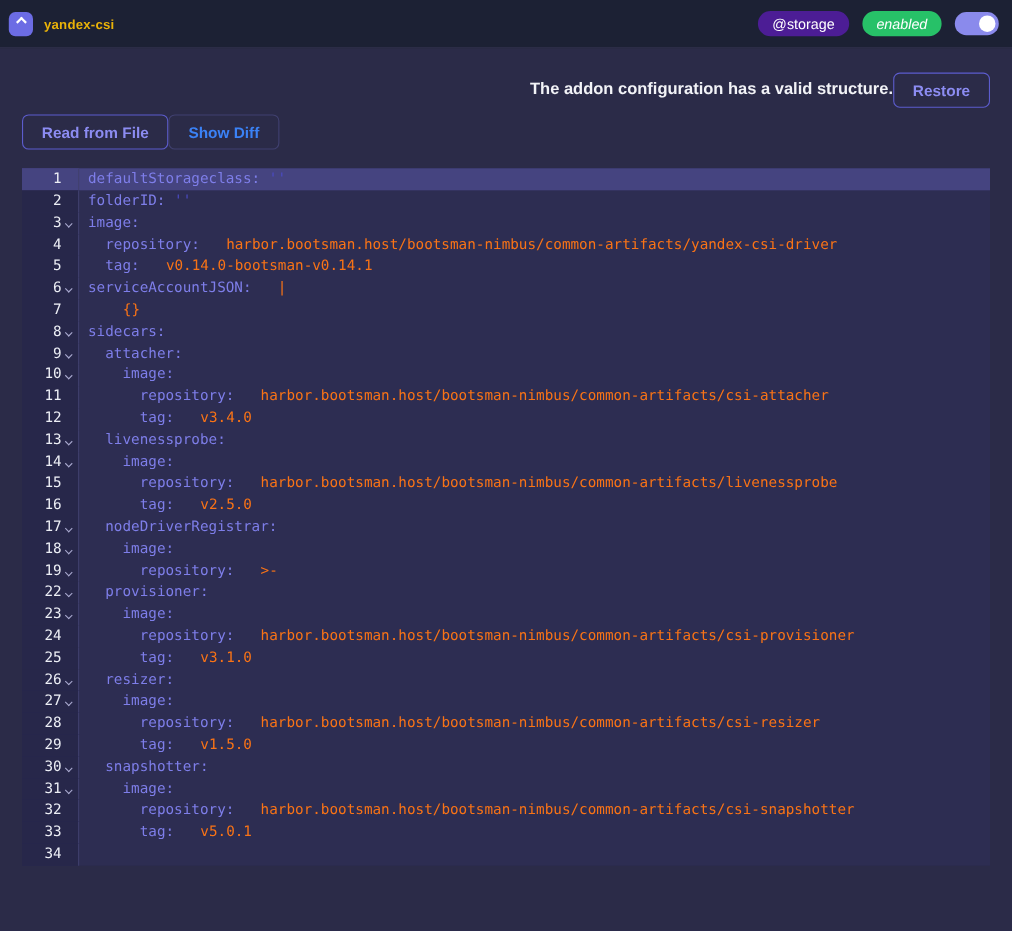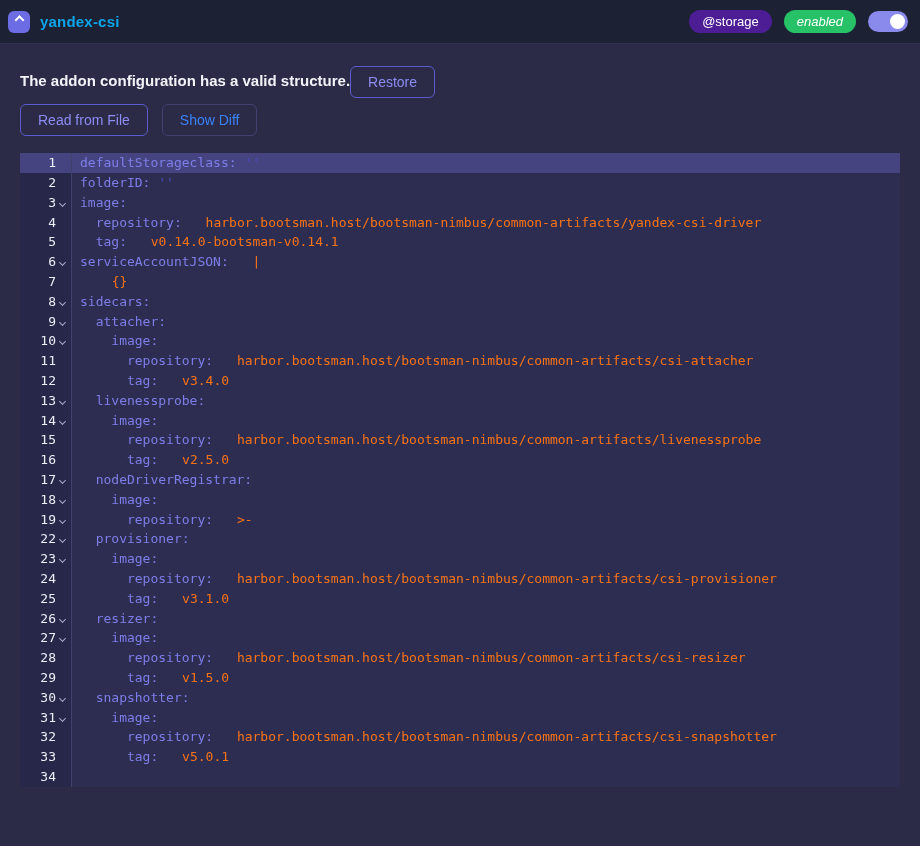--- a/index.html
+++ b/index.html
@@ -35,7 +35,7 @@
     border-bottom: 2px solid #ffffff;
     transform: rotate(-135deg) translate(1px, 1px);
   }
-  .app-title { font-size: 15px; font-weight: 700; color: #0ea5e9; letter-spacing: .2px; }
+  .app-title { font-size: 12px; font-weight: 700; color: #eab308; letter-spacing: .2px; }
   .header-right { display: flex; align-items: center; gap: 12px; }
   .pill {
     display: inline-block;

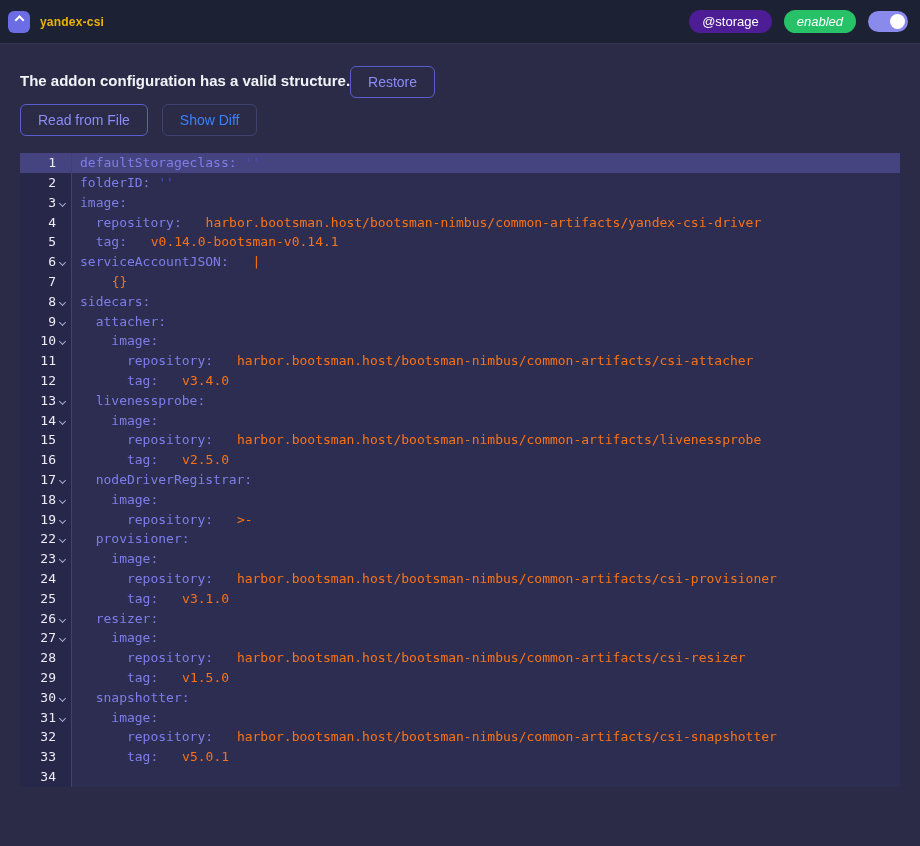--- a/index.html
+++ b/index.html
@@ -70,7 +70,7 @@
     margin-top: 22px;
     display: flex;
     align-items: flex-start;
-    justify-content: flex-start;
+    justify-content: flex-end;
   }
   .status-message { font-size: 15px; font-weight: 700; color: #f2f3f7; padding-top: 6px; }
   .btn {

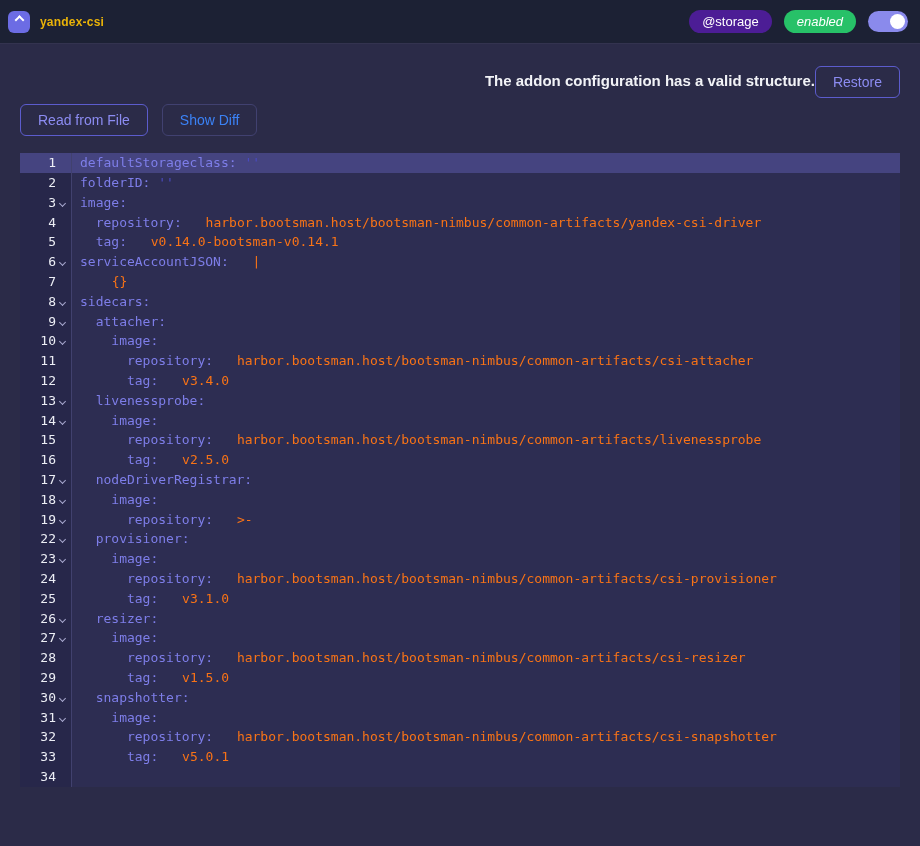--- a/index.html
+++ b/index.html
@@ -80,7 +80,7 @@
     color: #8c8cf2;
     font-family: "Liberation Sans", sans-serif;
     font-size: 14px;
-    font-weight: 400;
+    font-weight: 700;
     padding: 7px 17px;
     cursor: pointer;
     line-height: 1.15;

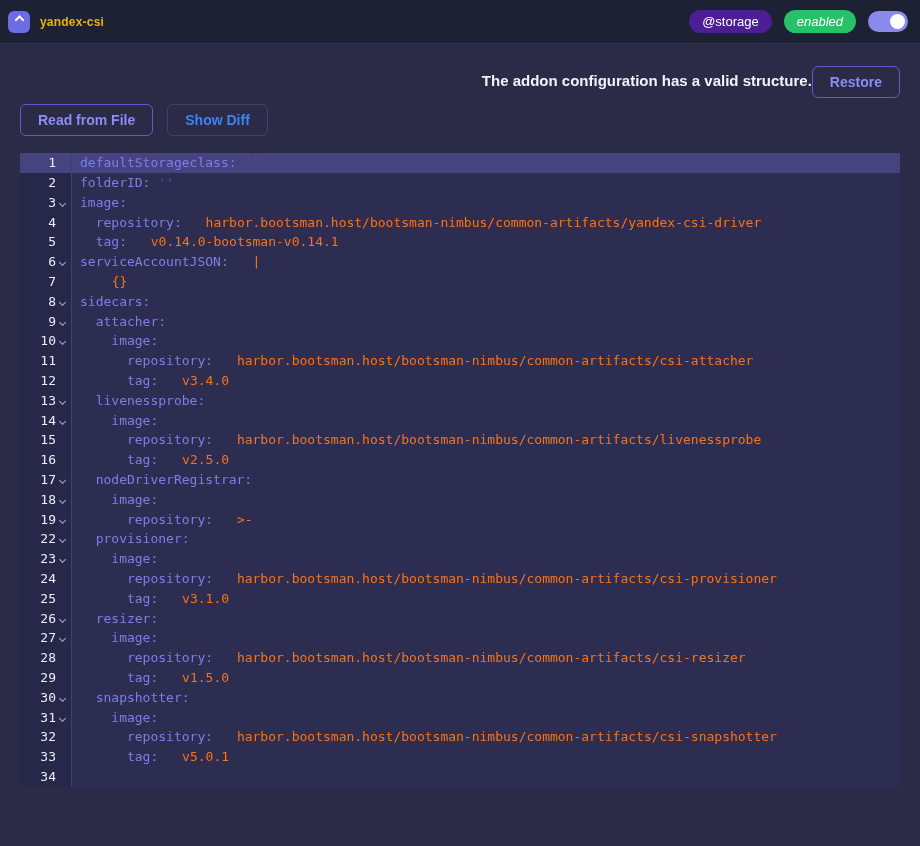--- a/index.html
+++ b/index.html
@@ -90,7 +90,7 @@
     color: #3b82f6;
     cursor: default;
   }
-  .actions-row { margin-top: 6px; display: flex; gap: 14px; }
+  .actions-row { margin-top: 6px; display: flex; }
 
   
   .editor {

